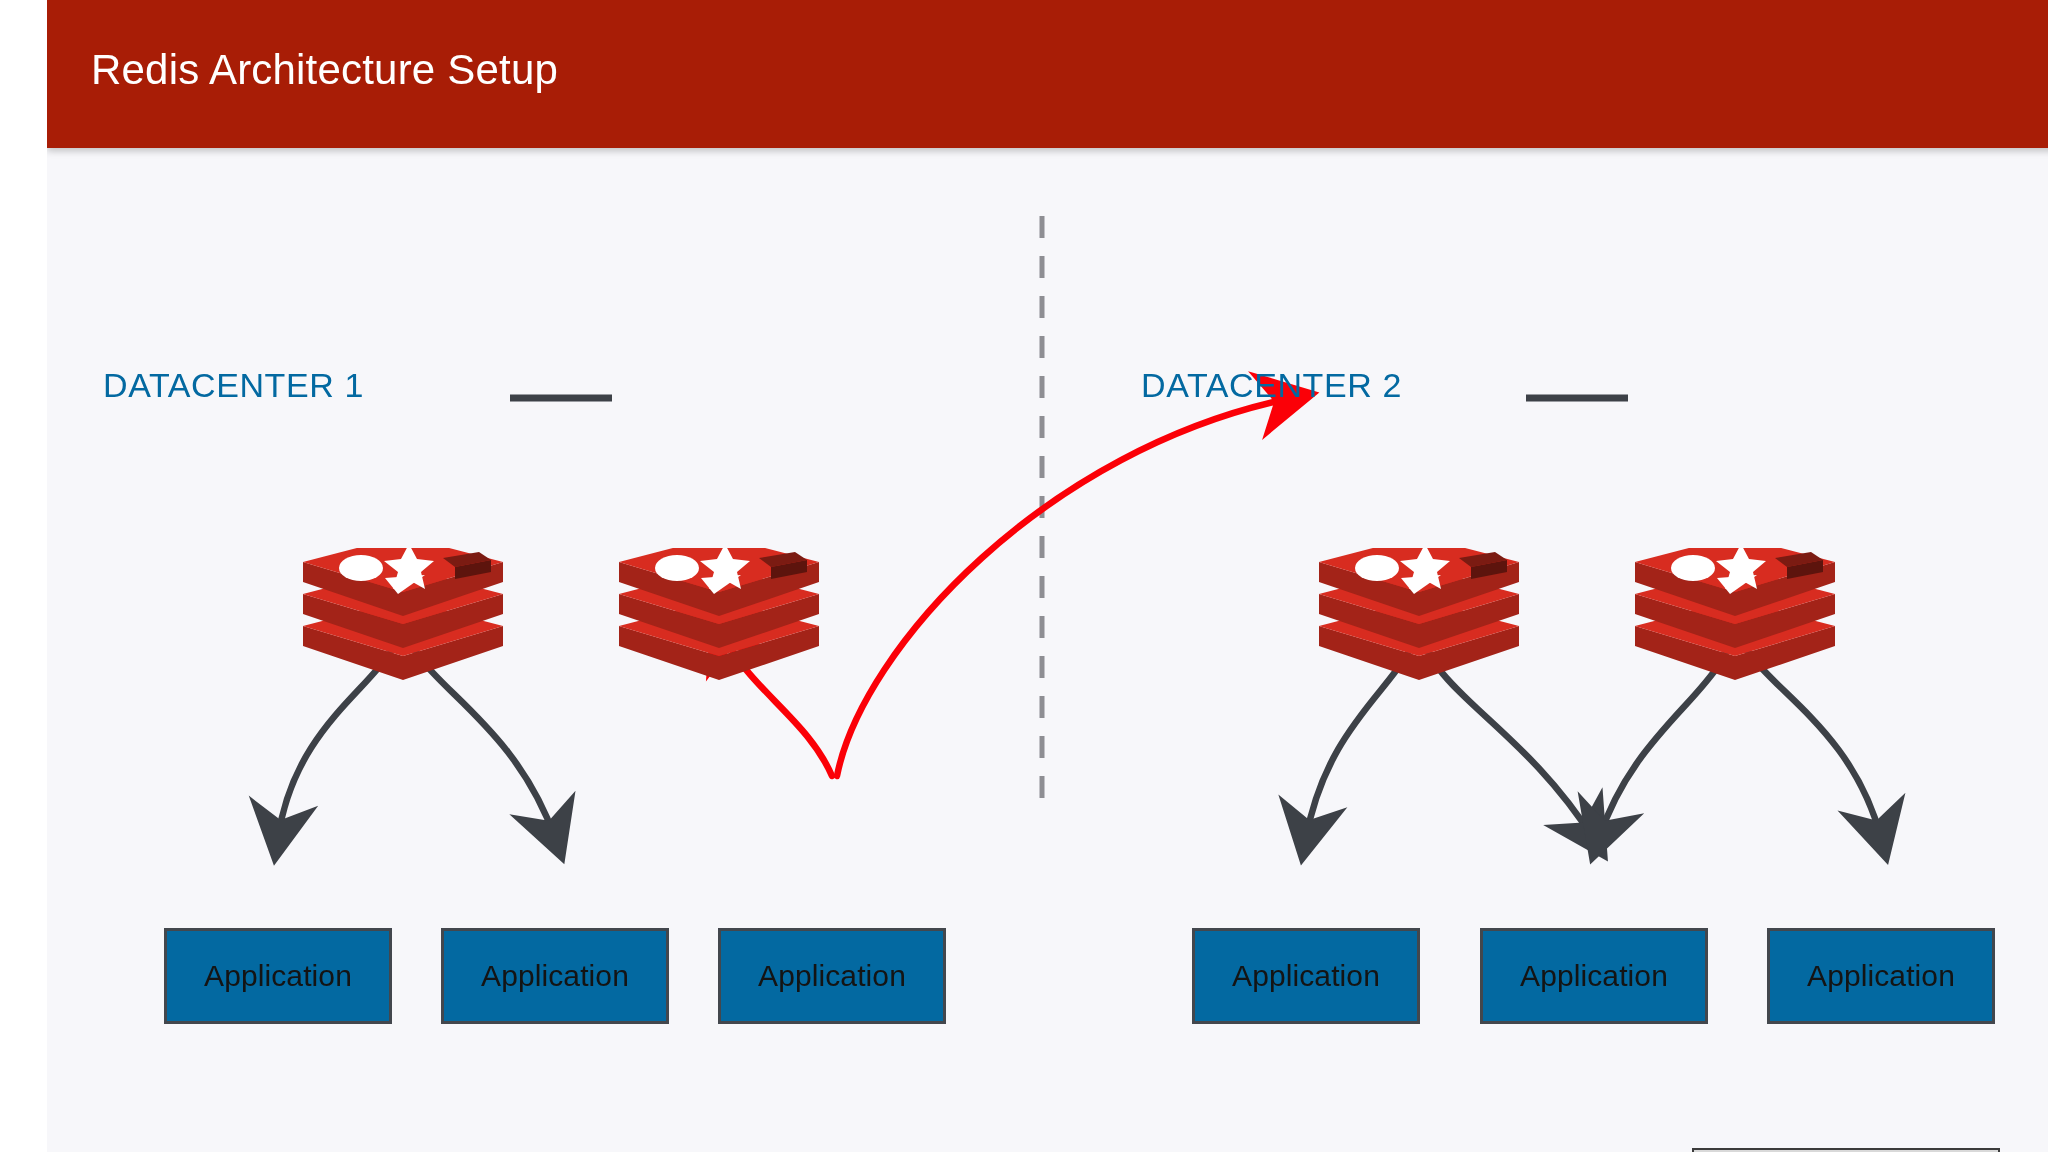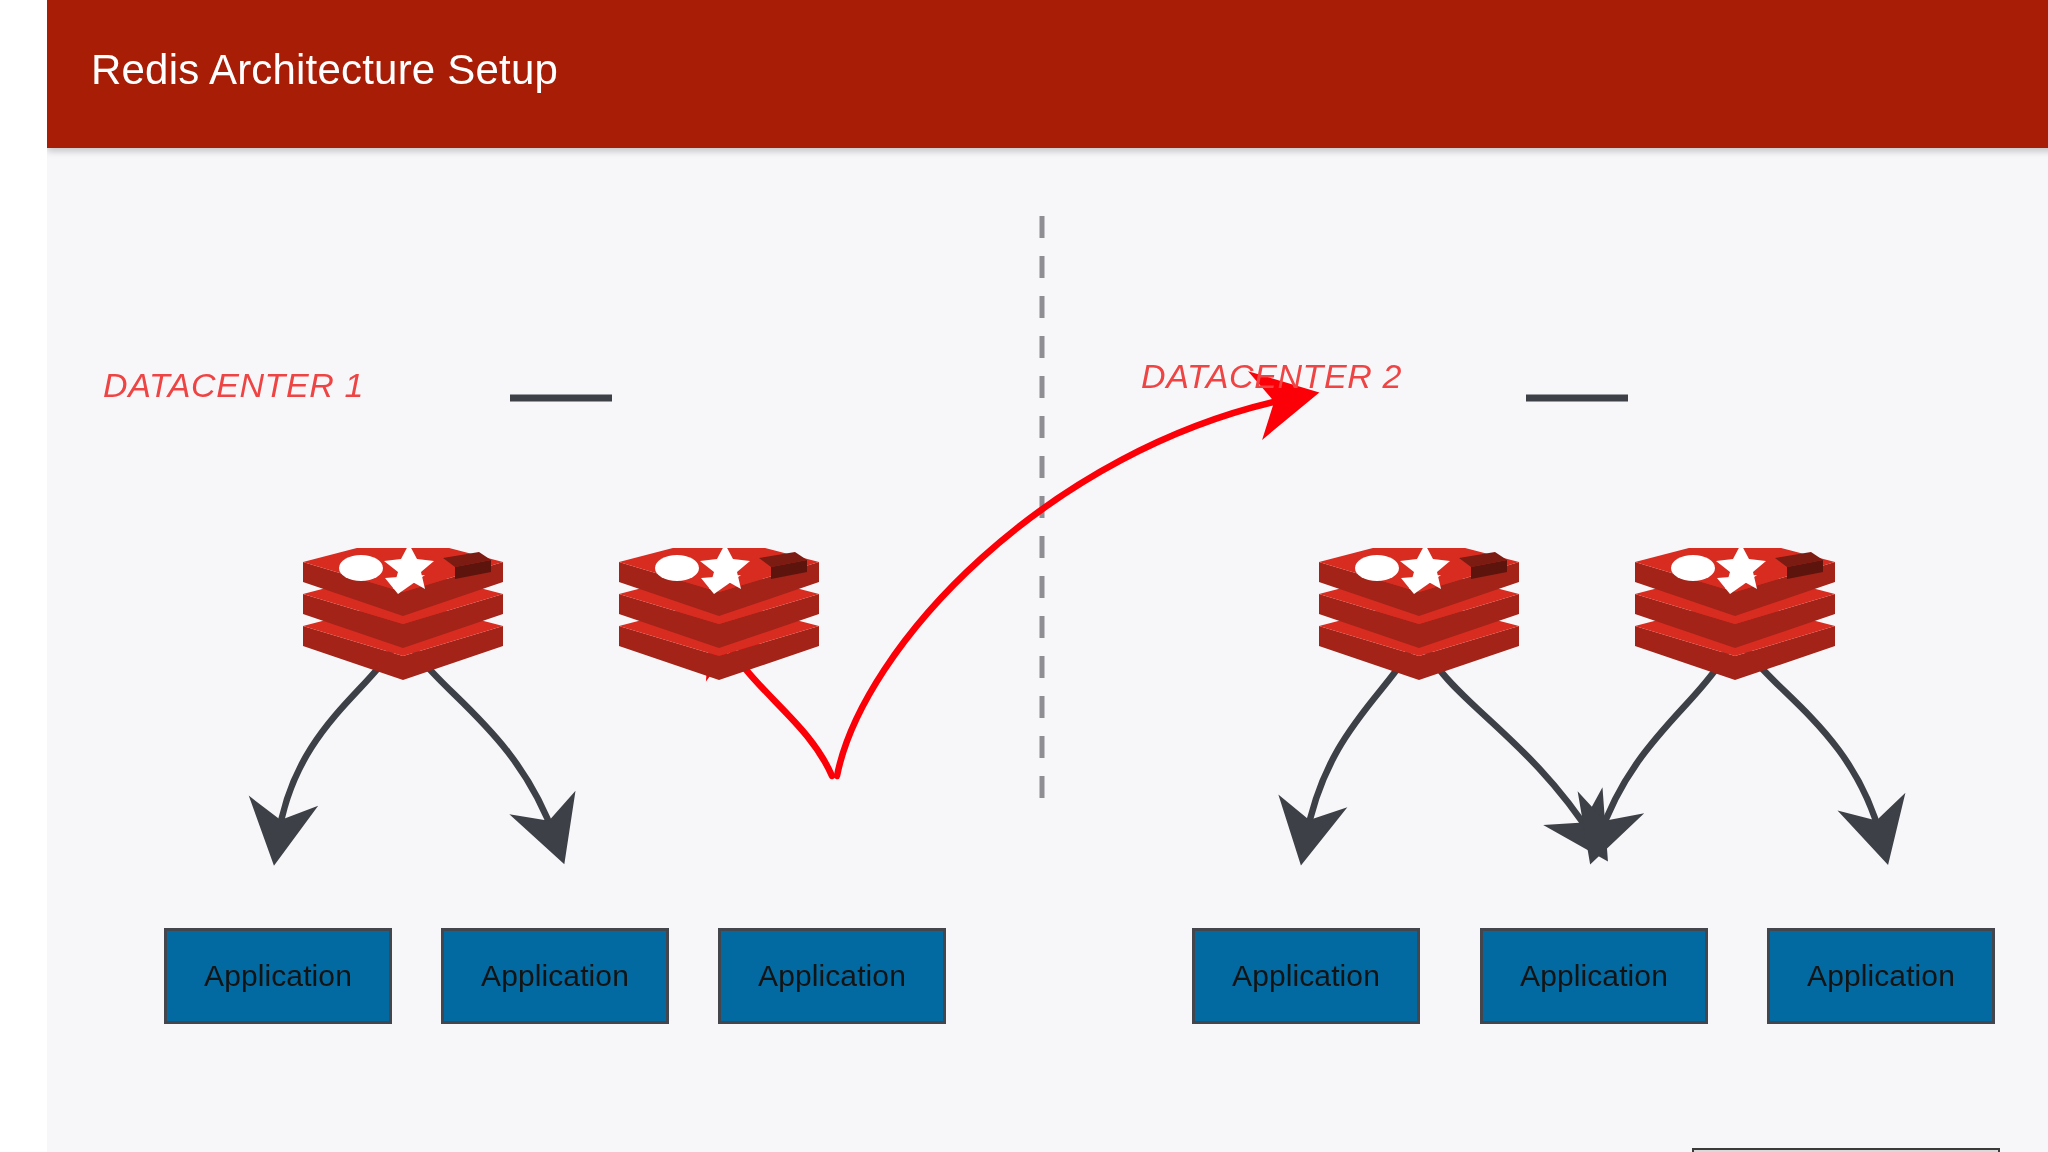--- a/index.html
+++ b/index.html
@@ -78,11 +78,10 @@
   .dc-label {
     position: absolute;
     font-size: 34px;
-    color: #ef4444;
+    color: #0369a1;
     letter-spacing: 0.6px;
     white-space: nowrap;
     z-index: 20;
-    font-style: italic;
   }
   #dc-label-1 { left: 56px;   top: 218px; }
   #dc-label-2 { left: 1094px; top: 209px; }

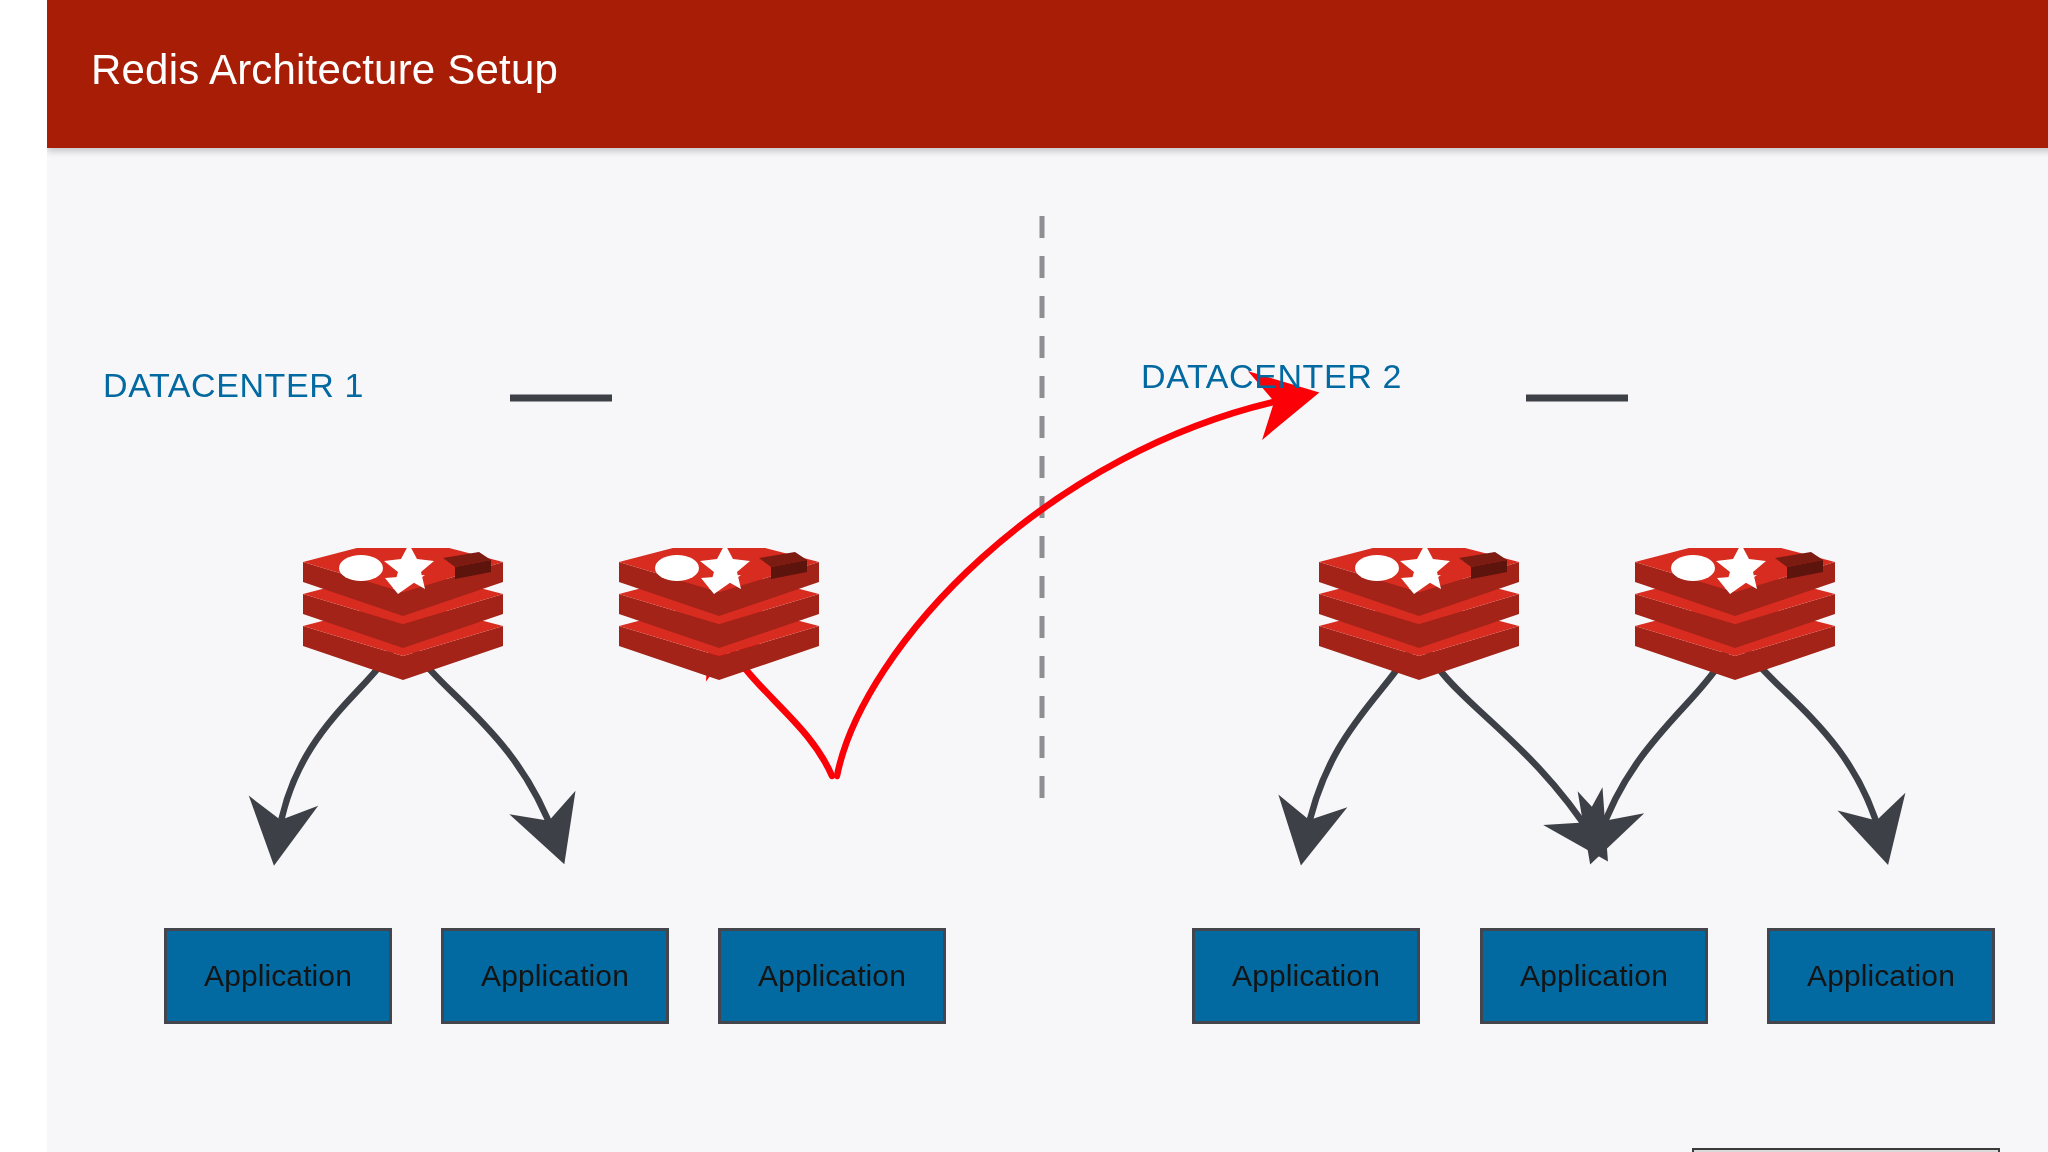--- a/index.html
+++ b/index.html
@@ -84,7 +84,7 @@
     z-index: 20;
   }
   #dc-label-1 { left: 56px;   top: 218px; }
-  #dc-label-2 { left: 1094px; top: 209px; }
+  #dc-label-2 { left: 1094px; top: 218px; }
 
   .redis-node {
     position: absolute;

